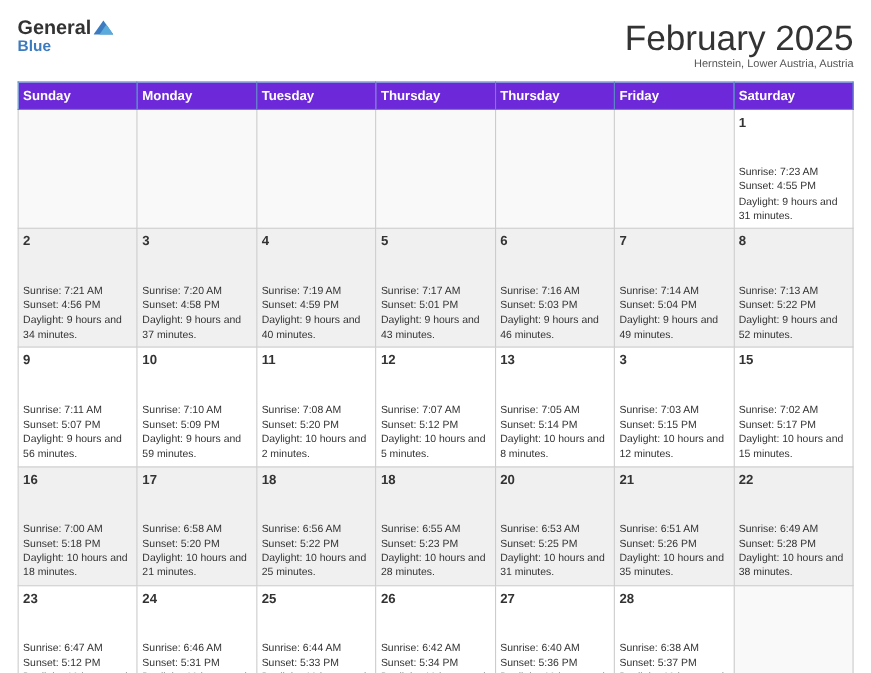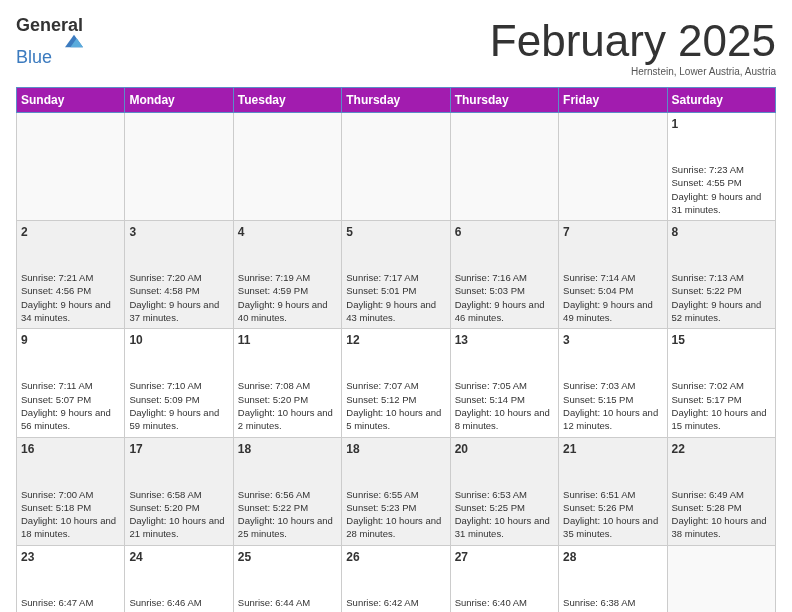--- a/index.html
+++ b/index.html
@@ -41,8 +41,7 @@
     }
     .logo-row {
       display: flex;
-      align-items: flex-end;
-      flex-direction: column;
+      align-items: center;
     }
     .title-section {
       text-align: right;

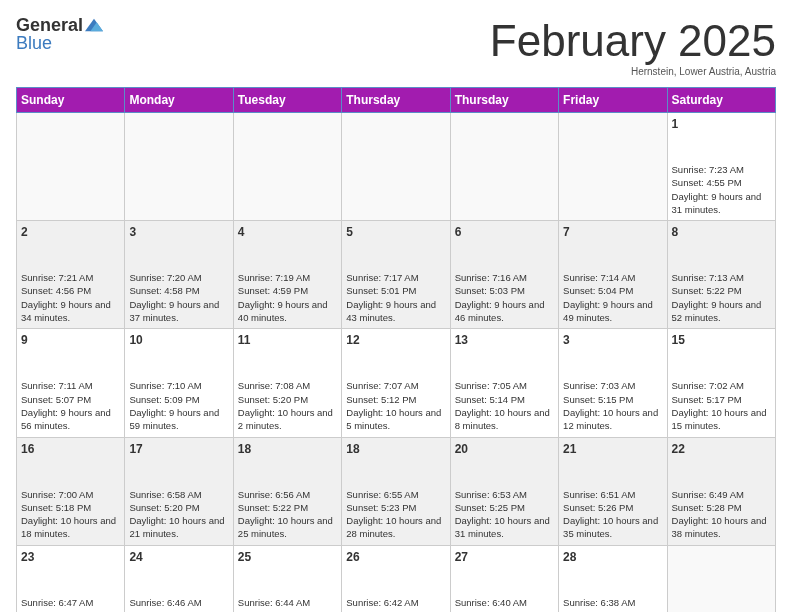--- a/index.html
+++ b/index.html
@@ -28,8 +28,8 @@
       line-height: 1;
     }
     .logo-blue {
-      font-size: 18px;
-      font-weight: normal;
+      font-size: 14px;
+      font-weight: bold;
       color: #3c7bbf;
       line-height: 1;
     }

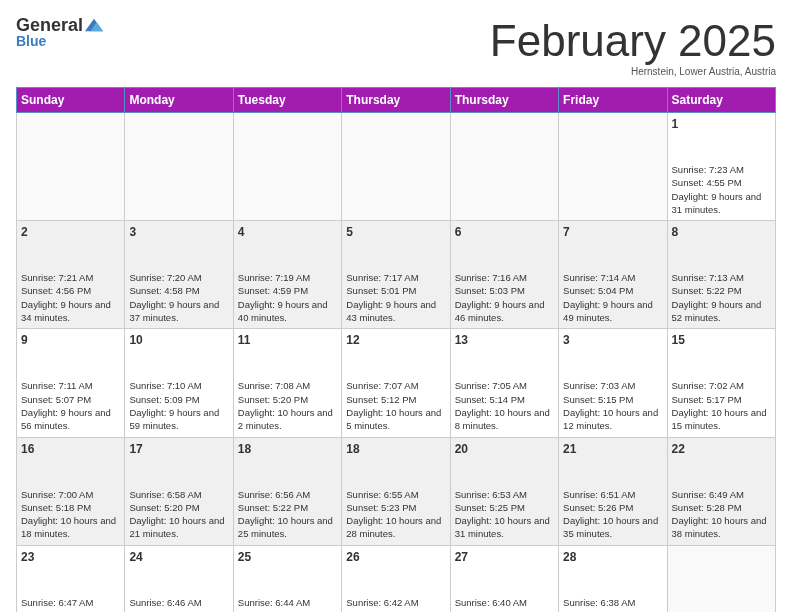--- a/index.html
+++ b/index.html
@@ -47,7 +47,7 @@
       text-align: right;
     }
     .month-title {
-      font-size: 44px;
+      font-size: 32px;
       color: #333;
       font-weight: normal;
     }

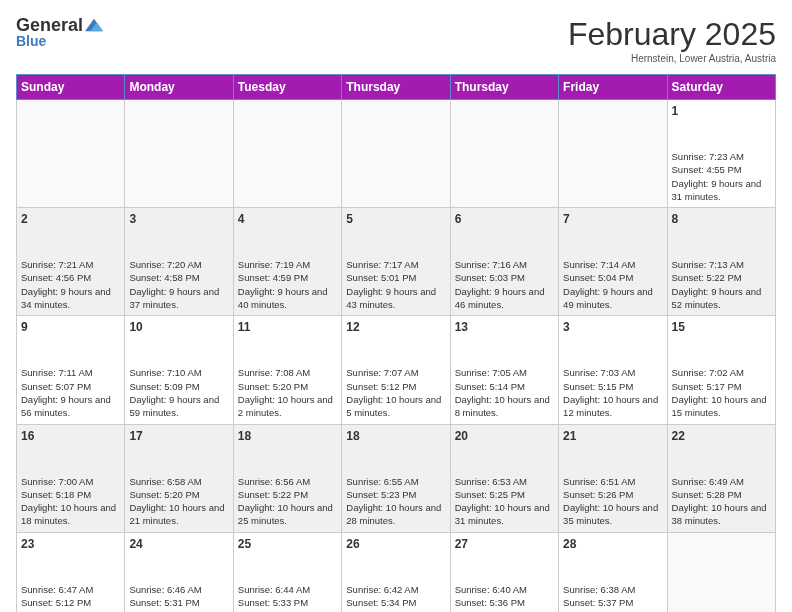--- a/index.html
+++ b/index.html
@@ -61,7 +61,7 @@
       border: 1px solid #ccc;
     }
     .calendar th {
-      background-color: #a21caf;
+      background-color: #6d28d9;
       color: #fff;
       font-size: 12px;
       padding: 5px 4px;

